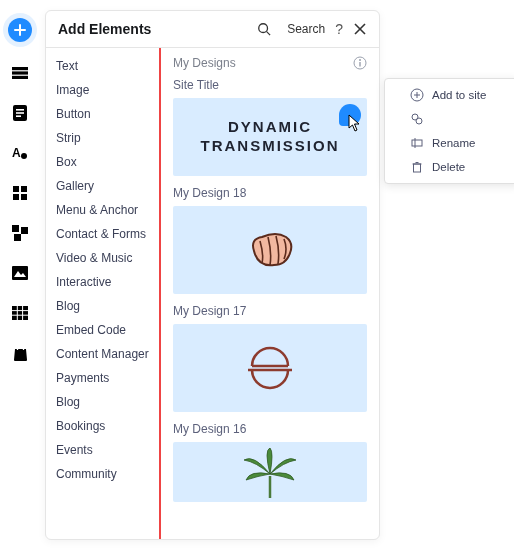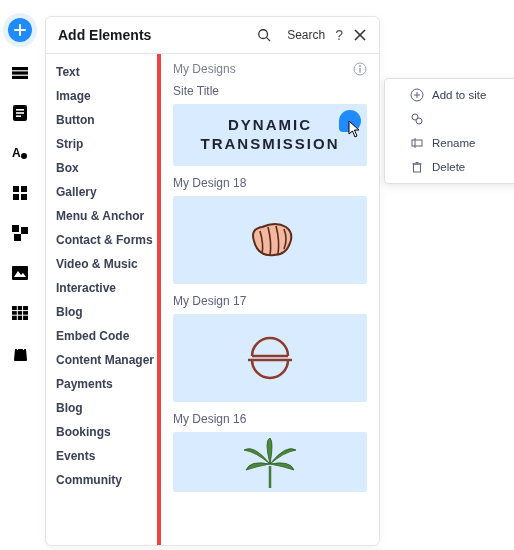--- a/index.html
+++ b/index.html
@@ -9,7 +9,7 @@
   .rail-icon { width: 18px; height: 18px; display: flex; align-items: center; justify-content: center; color: #000; }
   .rail-add { width: 24px; height: 24px; background: #1f8bff; border-radius: 50%; display:flex; align-items:center; justify-content:center; box-shadow: 0 0 0 5px rgba(31,139,255,.12);}
   
-  .panel { position: absolute; left: 45px; top: 16px; width: 335px; height: 530px; border: 1px solid #e5e5e5; border-radius: 6px; background: #fff; display: flex; flex-direction: column; box-shadow: 0 2px 8px rgba(0,0,0,.05); overflow: hidden;}
+  .panel { position: absolute; left: 45px; top: 10px; width: 335px; height: 530px; border: 1px solid #e5e5e5; border-radius: 6px; background: #fff; display: flex; flex-direction: column; box-shadow: 0 2px 8px rgba(0,0,0,.05); overflow: hidden;}
   .panel-header { display: flex; align-items: center; padding: 10px 12px; border-bottom: 1px solid #e5e5e5; }
   .panel-title { flex: 1; font-size: 14px; font-weight: 600; color: #17191c;}
   .hdr-btn { display: flex; align-items: center; gap: 16px; color: #333; font-size: 12px; margin-left: 10px; cursor: pointer;}

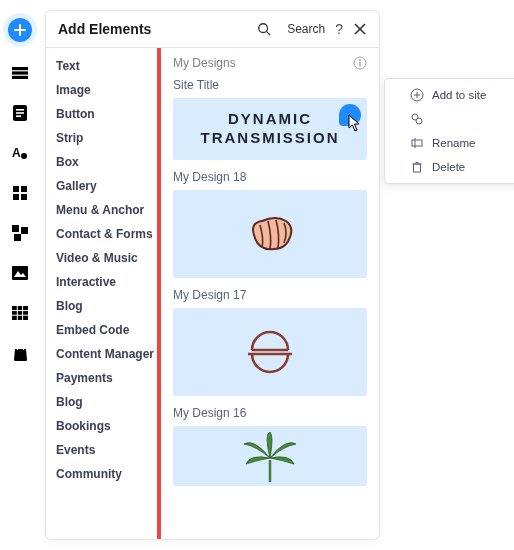--- a/index.html
+++ b/index.html
@@ -16,7 +16,7 @@
   .hdr-icon { width: 14px; height: 14px; }
   
   .panel-body { flex: 1; display: flex; overflow: hidden;}
-  .sidebar-list { width: 115px; border-right: 4px solid #ef4444; padding: 6px 0 6px 0; overflow-y: auto; font-weight: bold; }
+  .sidebar-list { width: 115px; border-right: 2px solid #ef4444; padding: 6px 0 6px 0; overflow-y: auto; }
   .sidebar-item { padding: 5px 10px; font-size: 12px; color: #3b4057; cursor: pointer; white-space: nowrap;}
   
   .content { flex: 1; padding: 8px 12px 12px 12px; overflow-y: auto; }

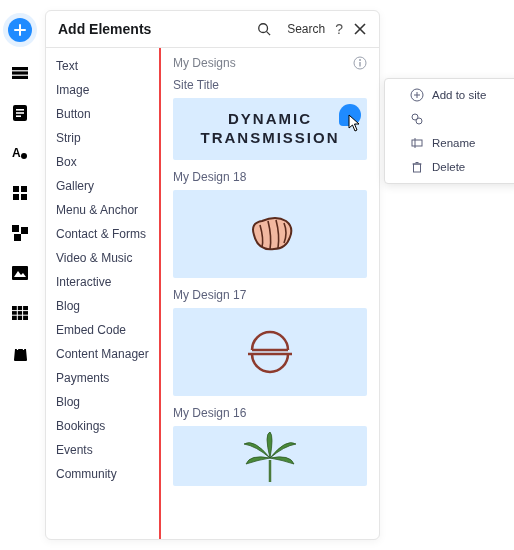--- a/index.html
+++ b/index.html
@@ -24,7 +24,7 @@
   .section-head .spacer { flex:1; }
   .design-label { font-size: 12px; color: #5c617b; margin: 6px 0 6px 0; }
   .thumb { width: 100%; height: 88px; background: #d9ecff; border-radius: 2px; display:flex; align-items:center; justify-content:center; position: relative; margin-bottom: 10px;}
-  .thumb.first { height: 62px; }
+  .thumb.first { height: 78px; }
   .thumb-title { font-size: 15px; font-weight: 800; letter-spacing: 2px; color: #1f2330; text-align:center; line-height: 1.25;}
   .thumb-ball { position:absolute; top:6px; right:6px; width:22px; height:22px; background:#1f8bff; border-radius:50% 50% 50% 4px; }
   .cursor { position:absolute; top:16px; right:4px; }

